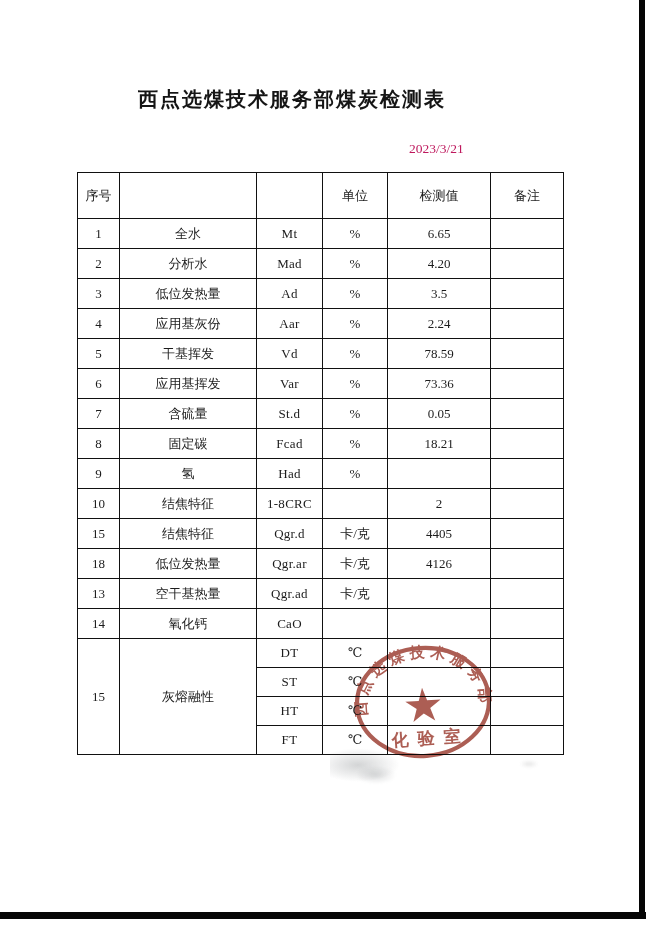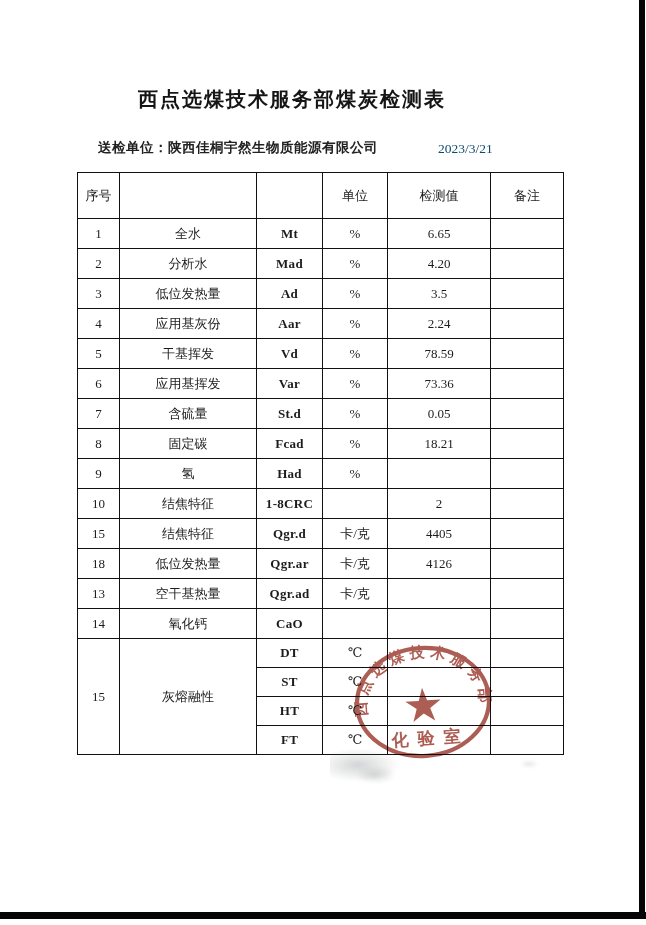--- a/index.html
+++ b/index.html
@@ -113,7 +113,6 @@
     <span class="doc-title">西点选煤技术服务部煤炭检测表</span>
   </div>
 
-  <div class="sender-line">送检单位：陕西佳桐宇然生物质能源有限公司</div>
   <div class="doc-date">2023/3/21</div>
 
   <table class="report">

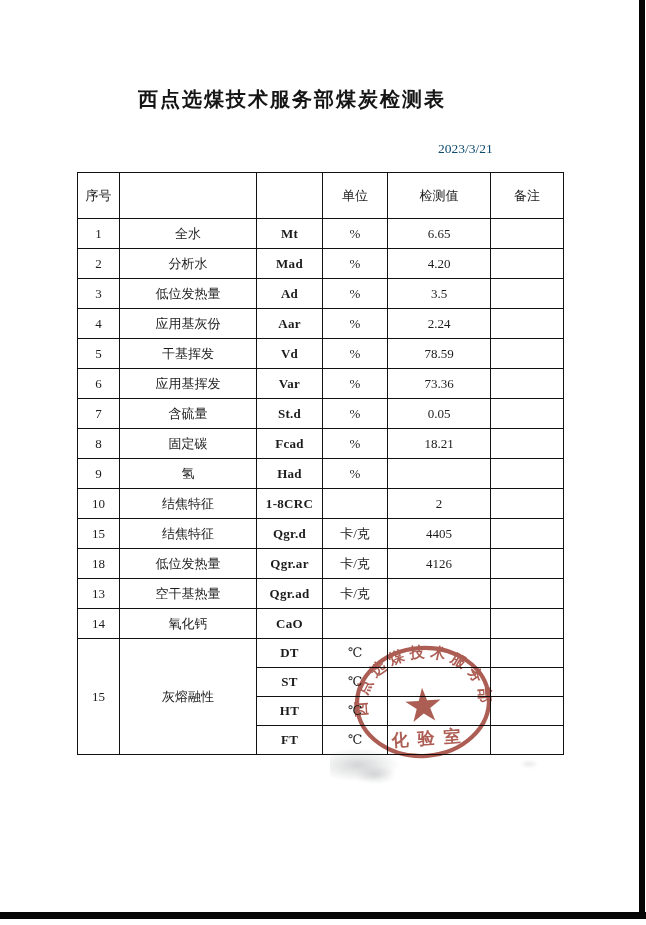--- a/index.html
+++ b/index.html
@@ -41,9 +41,9 @@
   }
   .doc-date {
     position: absolute;
-    left: 438px; top: 141px;
+    left: 409px; top: 141px;
     font-size: 13.5px;
-    color: #0c4a6e;
+    color: #be185d;
   }
 
   table.report {

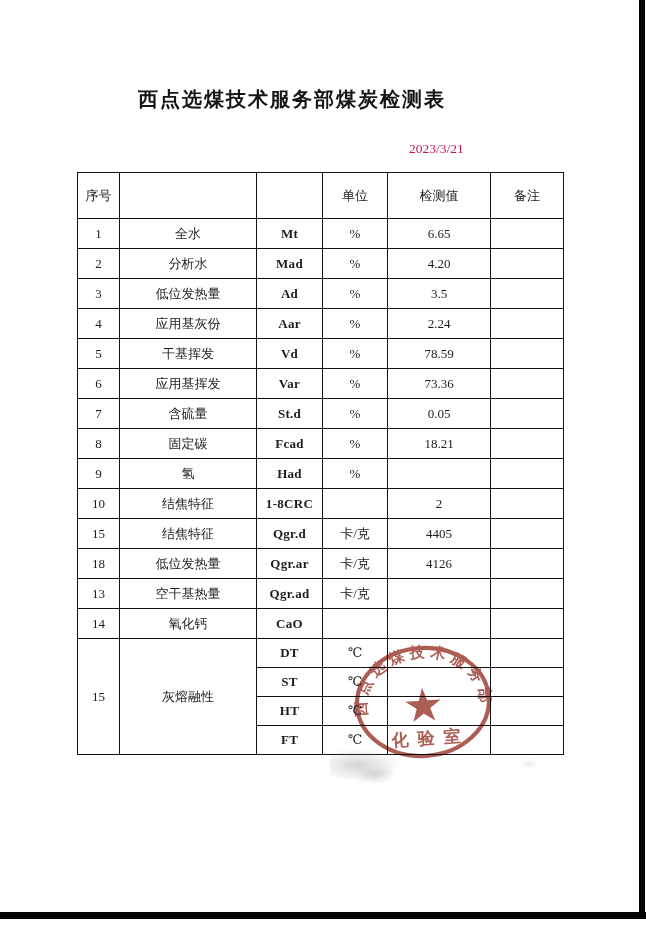--- a/index.html
+++ b/index.html
@@ -67,7 +67,7 @@
   tr.h-head { height: 46px; }
   tr.h-row  { height: 30px; }
   tr.h-sub  { height: 29px; }
-  td.c-sym  { font-size: 13px; letter-spacing: 0.3px; font-weight: bold; }
+  td.c-sym  { font-size: 13px; letter-spacing: 0.3px; }
 
   
   .stamp {

